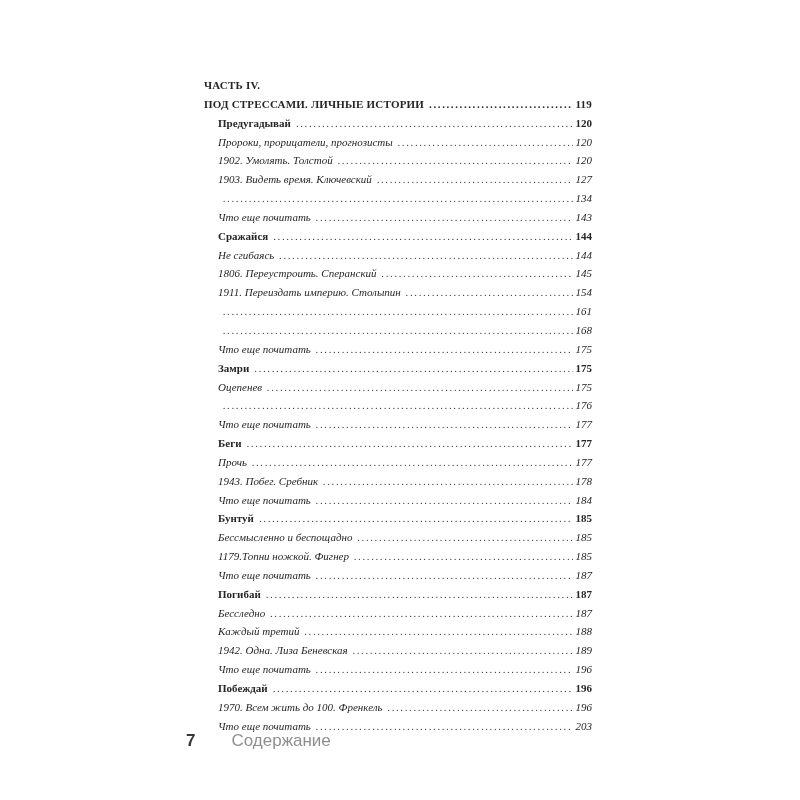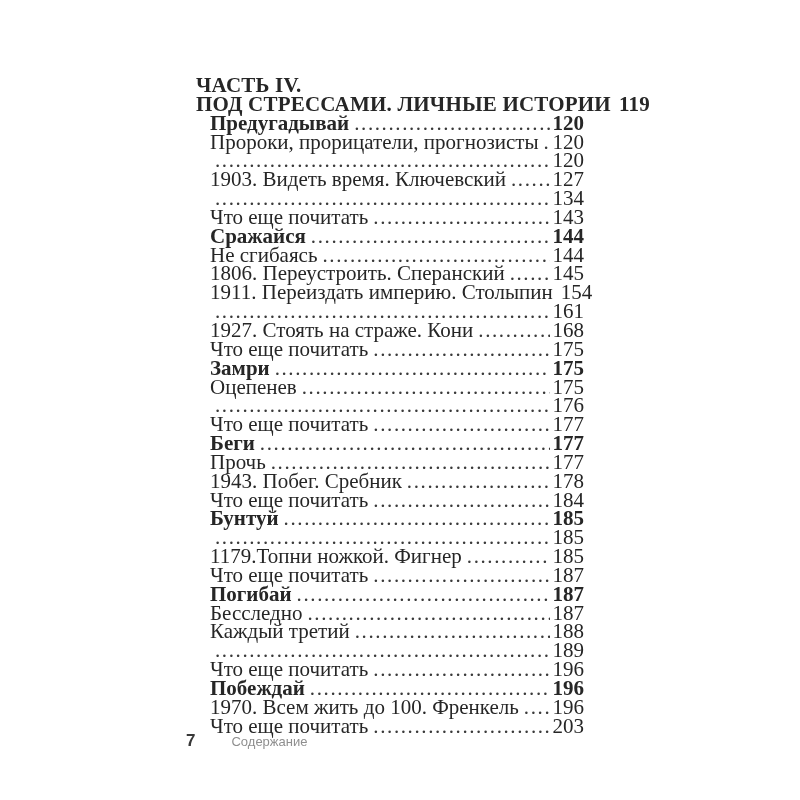--- a/index.html
+++ b/index.html
@@ -21,11 +21,11 @@
   }
   .toc {
     position: absolute;
-    left: 196px;
+    left: 204px;
     top: 76px;
     width: 388px;
     color: #262626;
-    font-size: 21px;
+    font-size: 11px;
   }
   .toc-row {
     display: flex;

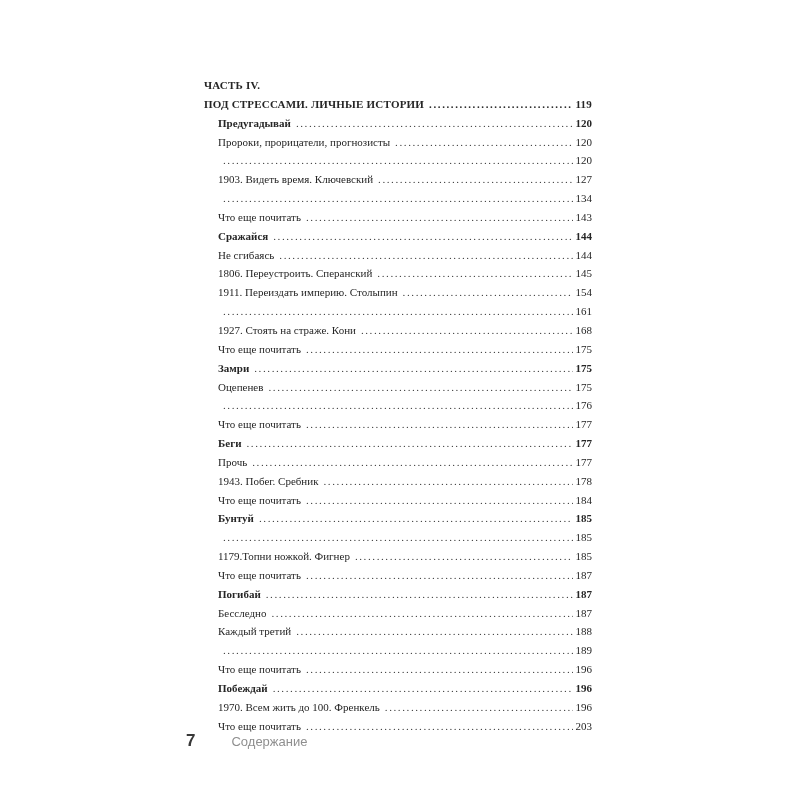--- a/index.html
+++ b/index.html
@@ -47,6 +47,7 @@
   }
   .toc-row.item {
     padding-left: 14px;
+    font-style: italic;
   }
   .toc-label {
     white-space: nowrap;

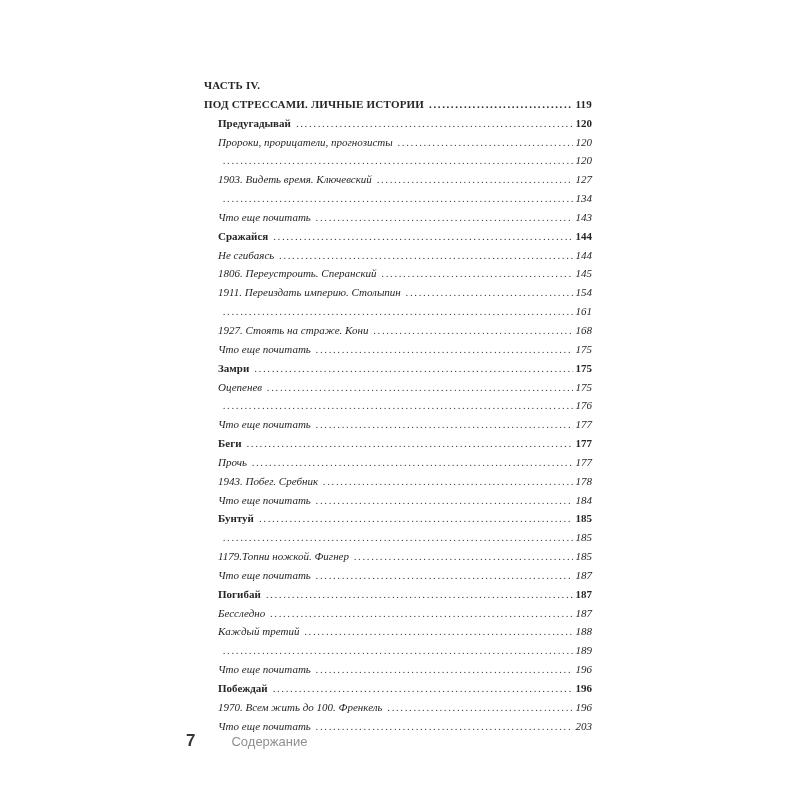--- a/index.html
+++ b/index.html
@@ -112,6 +112,7 @@
       <span class="page-num">120</span>
     </div>
       <div class="toc-row item">
+      <span class="toc-label">1902. Умолять. Толстой</span>
       <span class="leader">......................................................................................................................................................</span>
       <span class="page-num">120</span>
     </div>

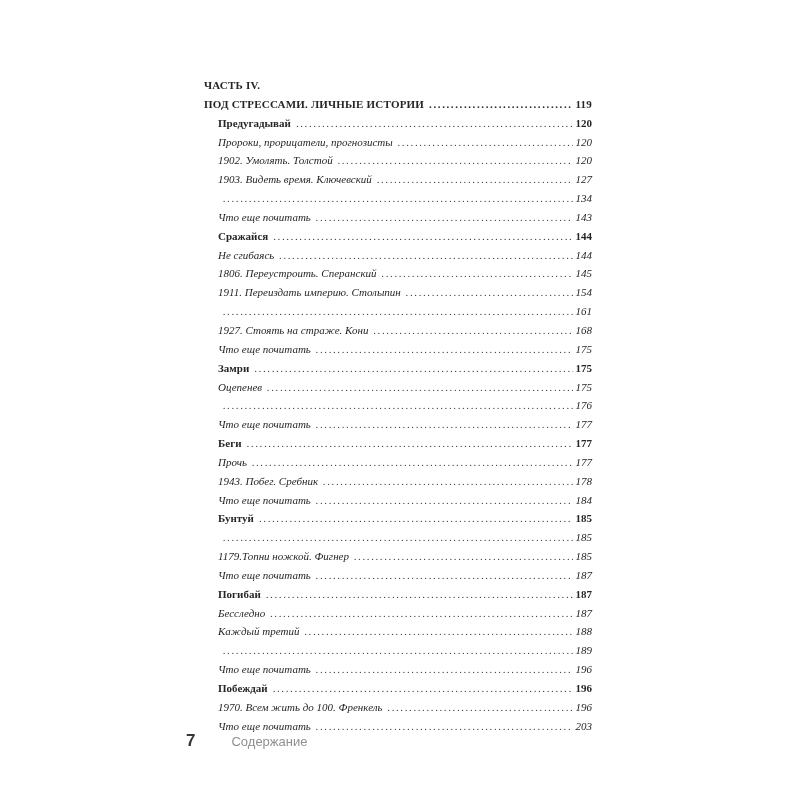--- a/index.html
+++ b/index.html
@@ -155,7 +155,6 @@
       <span class="page-num">161</span>
     </div>
       <div class="toc-row item">
-      <span class="toc-label">1927. Стоять на страже. Кони</span>
       <span class="leader">......................................................................................................................................................</span>
       <span class="page-num">168</span>
     </div>

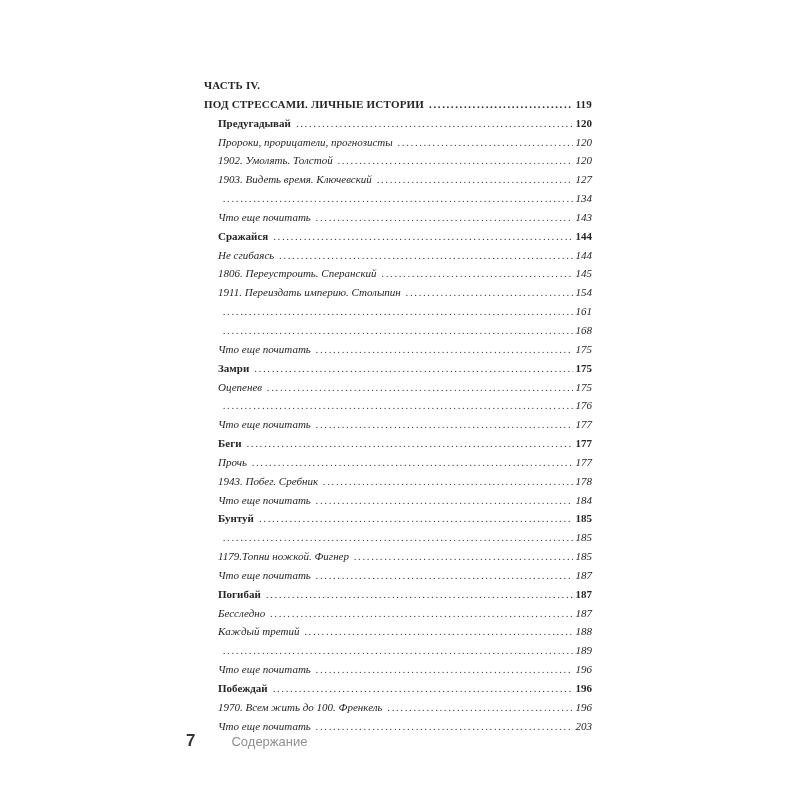--- a/index.html
+++ b/index.html
@@ -208,6 +208,7 @@
       <span class="page-num">185</span>
     </div>
       <div class="toc-row item">
+      <span class="toc-label">Бессмысленно и беспощадно</span>
       <span class="leader">......................................................................................................................................................</span>
       <span class="page-num">185</span>
     </div>

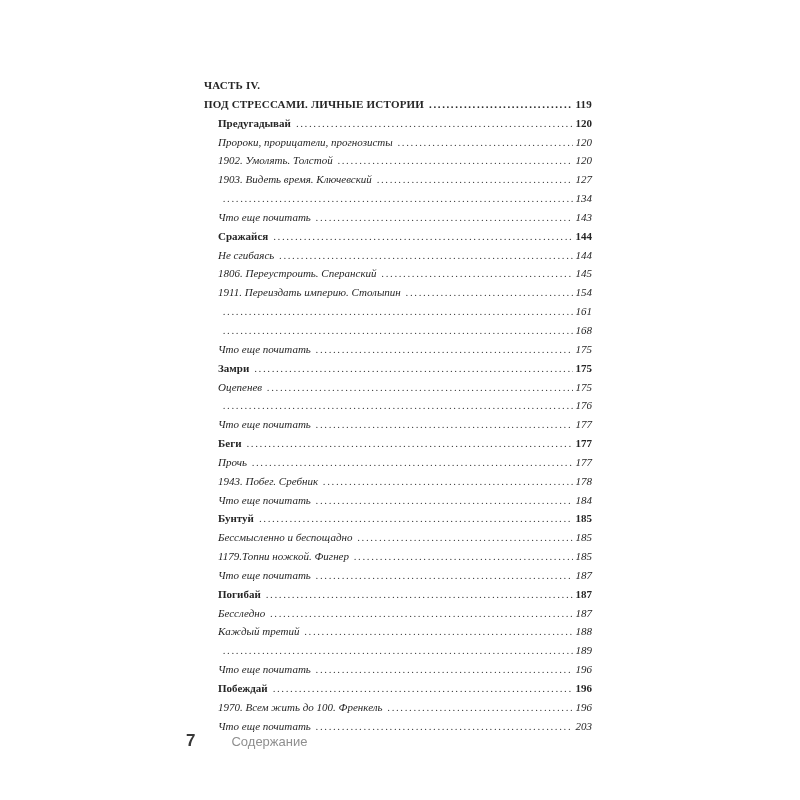--- a/index.html
+++ b/index.html
@@ -238,6 +238,7 @@
       <span class="page-num">188</span>
     </div>
       <div class="toc-row item">
+      <span class="toc-label">1942. Одна. Лиза Беневская</span>
       <span class="leader">......................................................................................................................................................</span>
       <span class="page-num">189</span>
     </div>

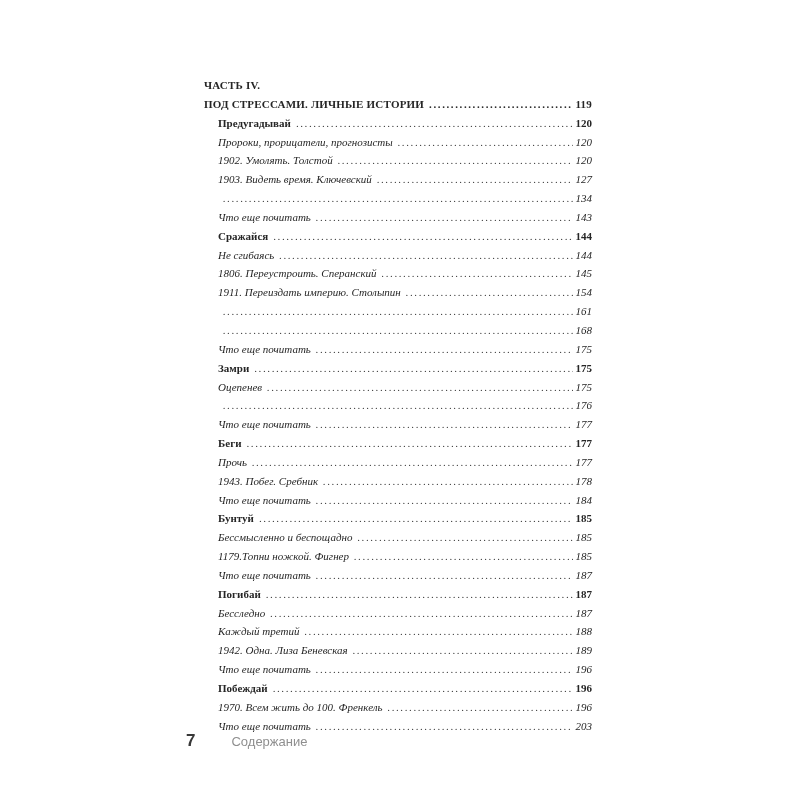--- a/index.html
+++ b/index.html
@@ -82,7 +82,7 @@
     color: #383838;
   }
   .footer-label {
-    font-size: 13px;
+    font-size: 17px;
     color: #8f8f8f;
   }
 </style>

